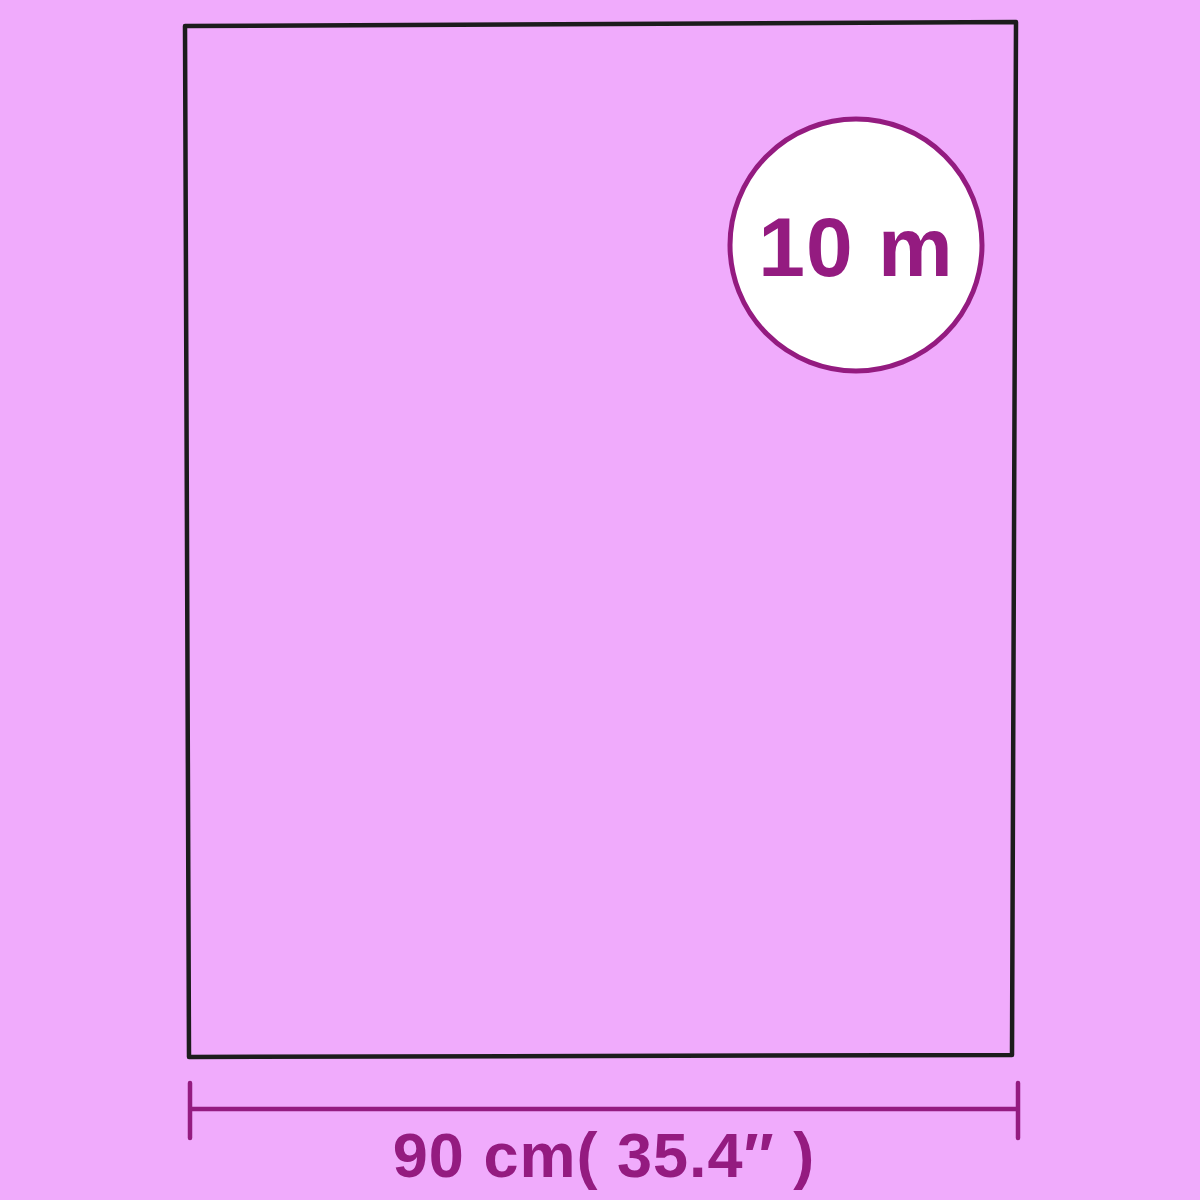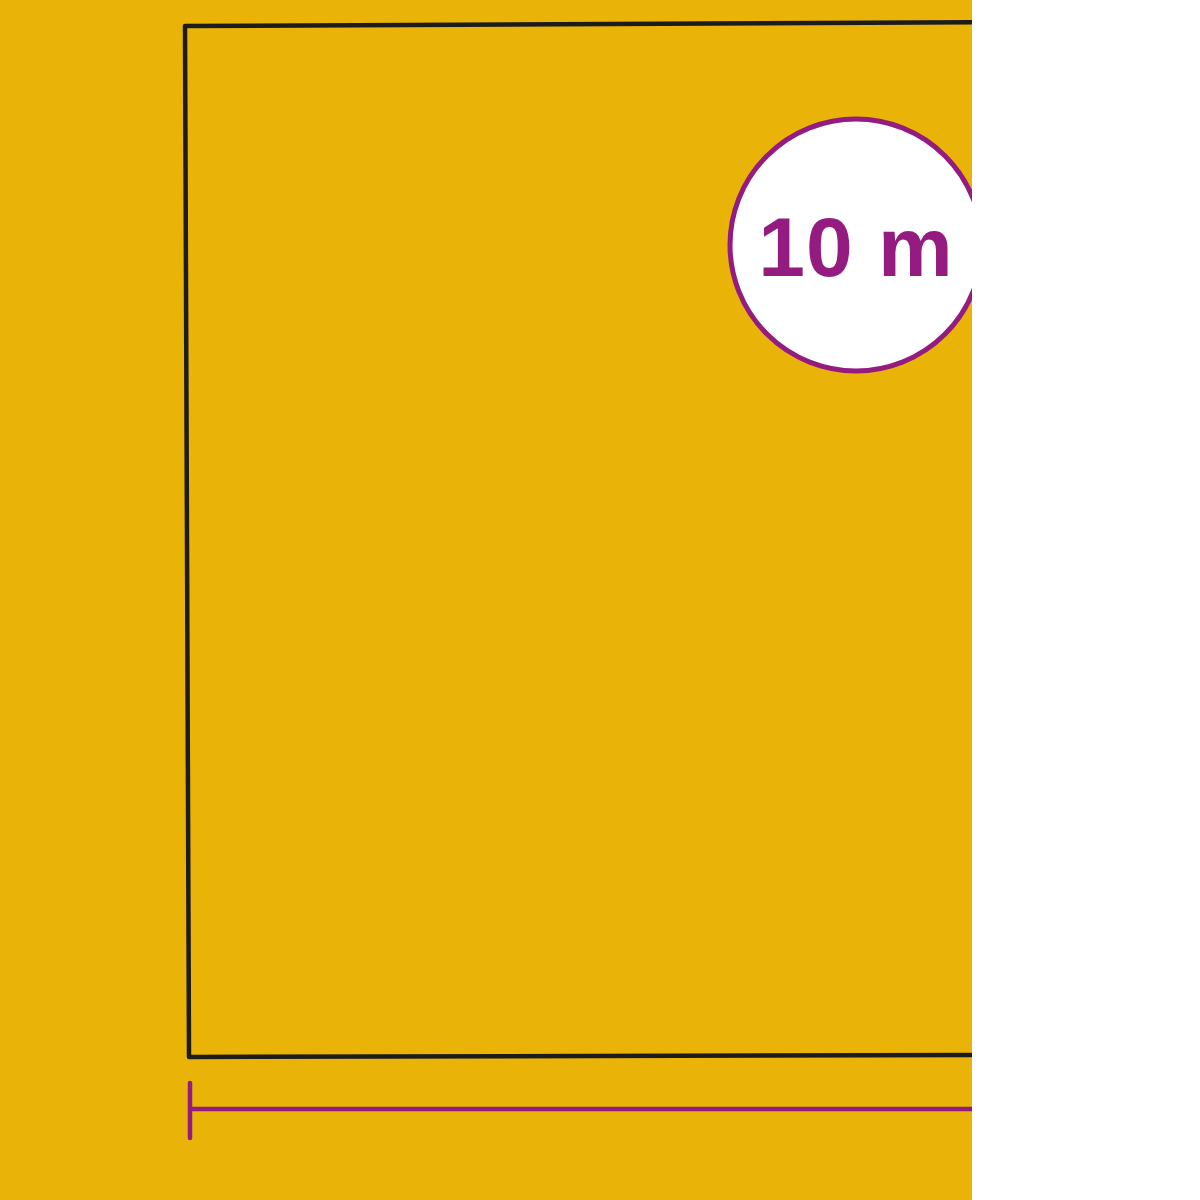--- a/index.html
+++ b/index.html
@@ -9,9 +9,9 @@
   }
   .canvas {
     position: relative;
-    width: 972px;
+    width: 1200px;
     height: 1200px;
-    background: #eab308;
+    background: #f0abfc;
     overflow: hidden;
     font-family: "Liberation Sans", sans-serif;
   }

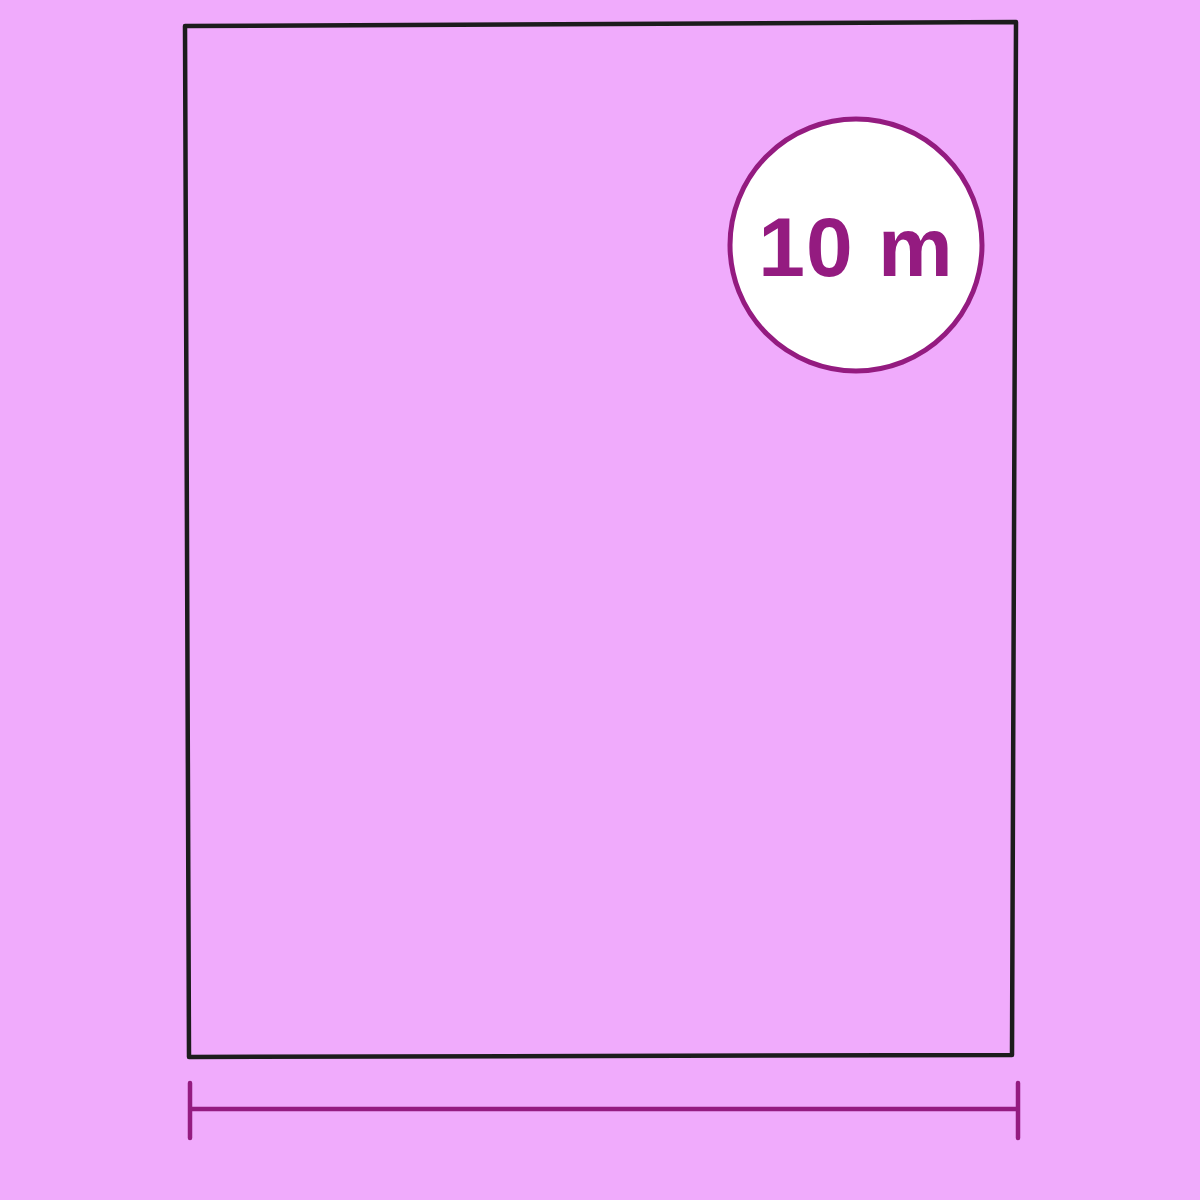--- a/index.html
+++ b/index.html
@@ -63,6 +63,7 @@
 
   <div class="label badge-label">10 m</div>
 
+  <div class="label dimension-label">90 cm( 35.4″ )</div>
 
 </div>
 

